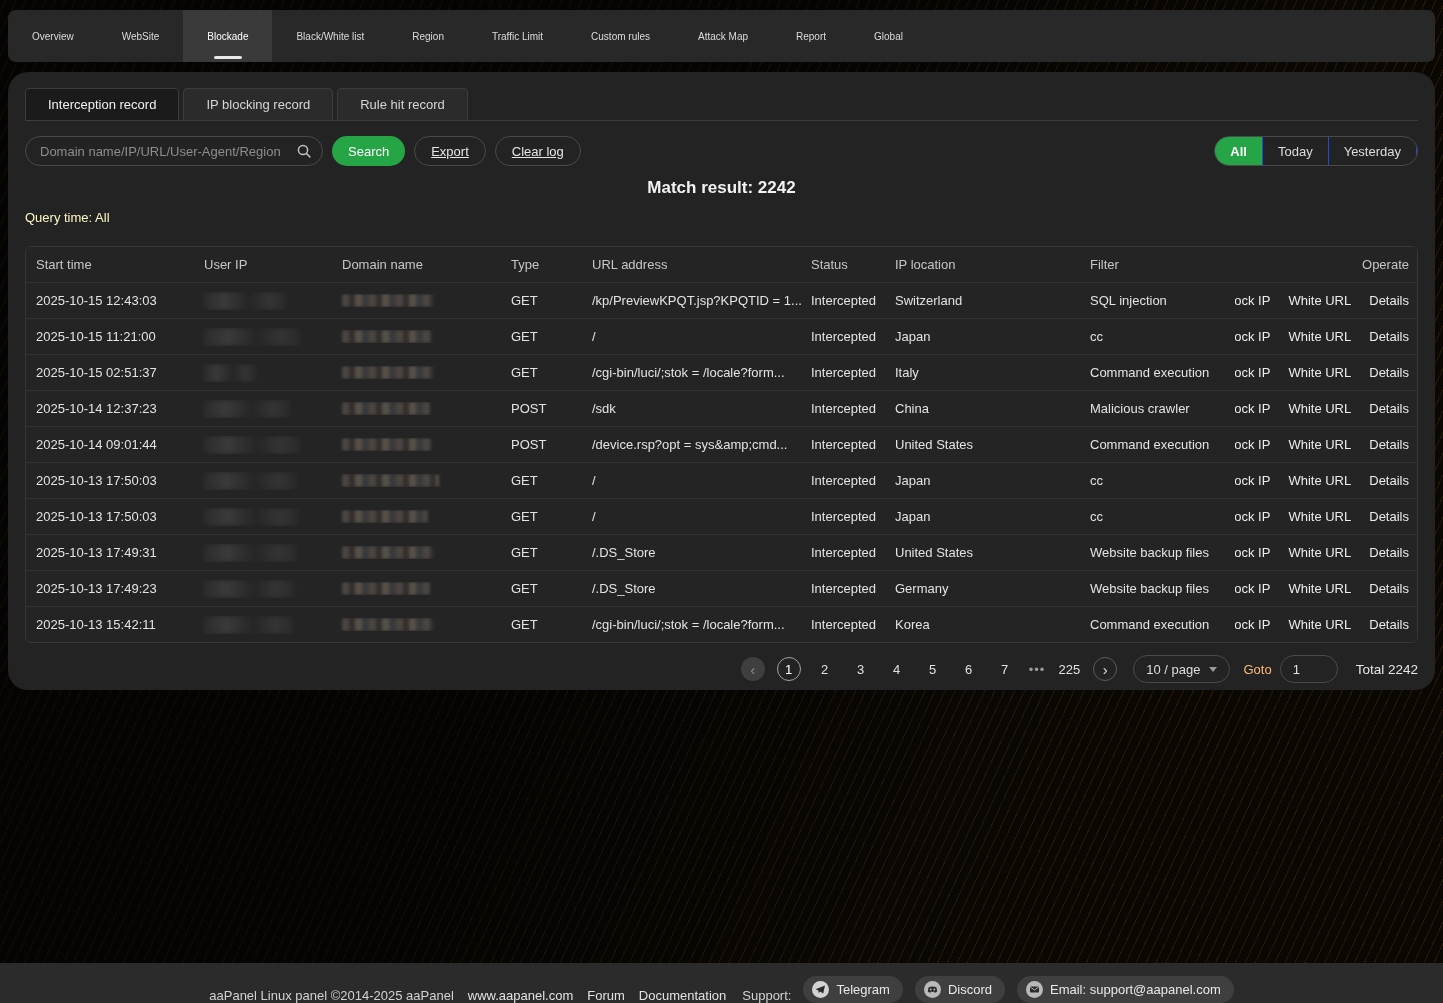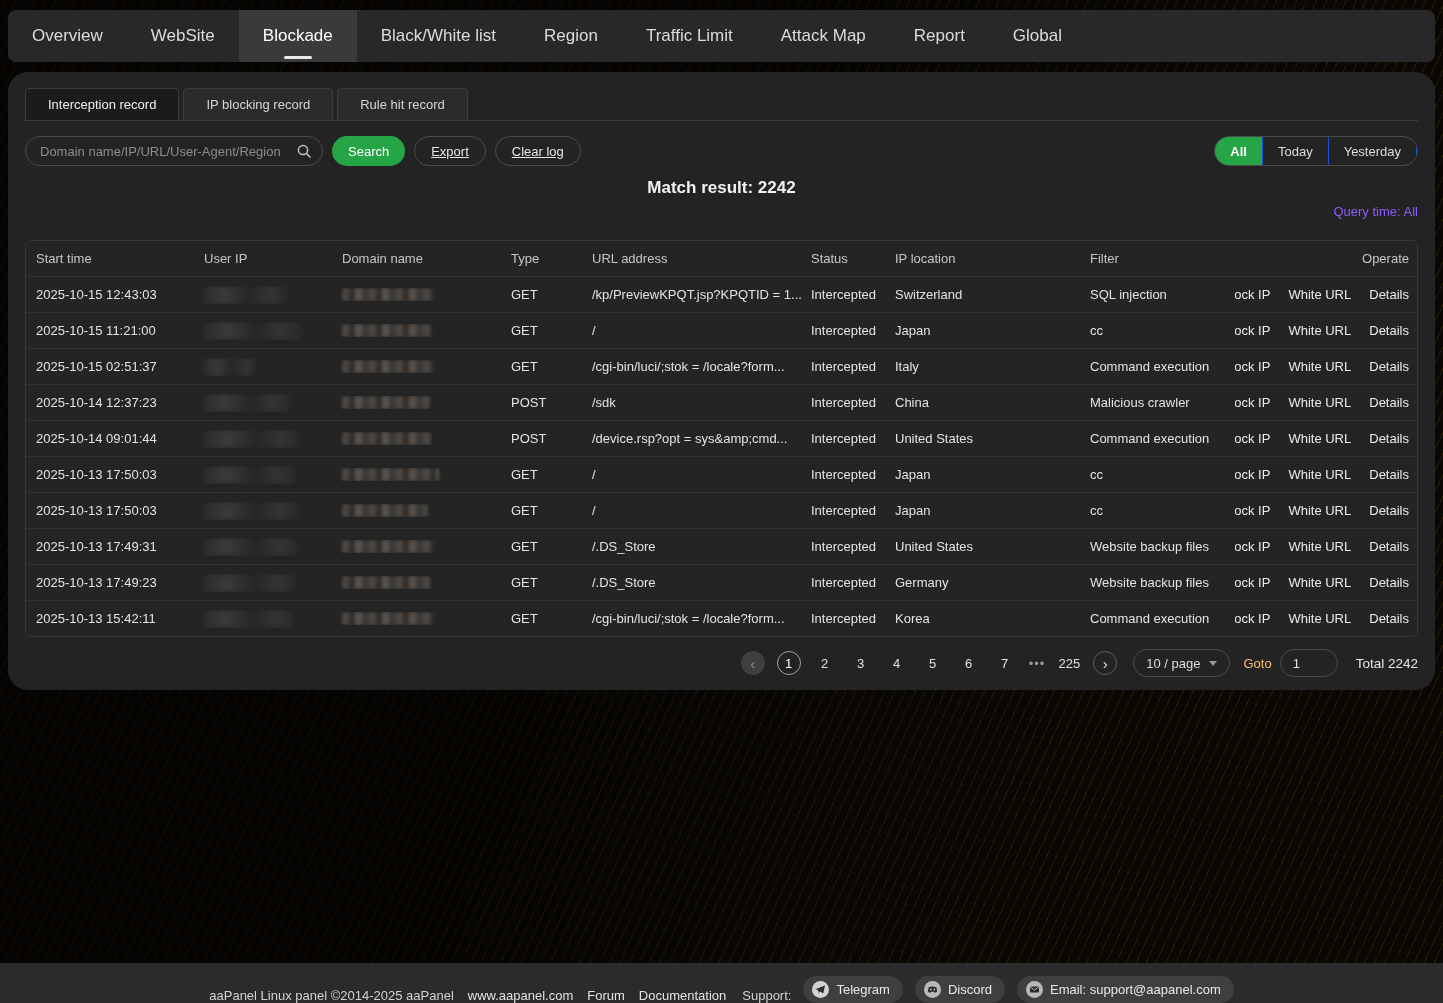--- a/index.html
+++ b/index.html
@@ -22,7 +22,7 @@
   }
   .nav-item {
     display:flex; align-items:center; padding:12px 24px;
-    font-size:17px; color:#dcdcdc; cursor:pointer; position:relative; white-space:nowrap;
+    font-size:10px; color:#dcdcdc; cursor:pointer; position:relative; white-space:nowrap;
   }
   .nav-item.active { background:#3a3a3a; color:#ffffff; }
   .nav-item.active::after {

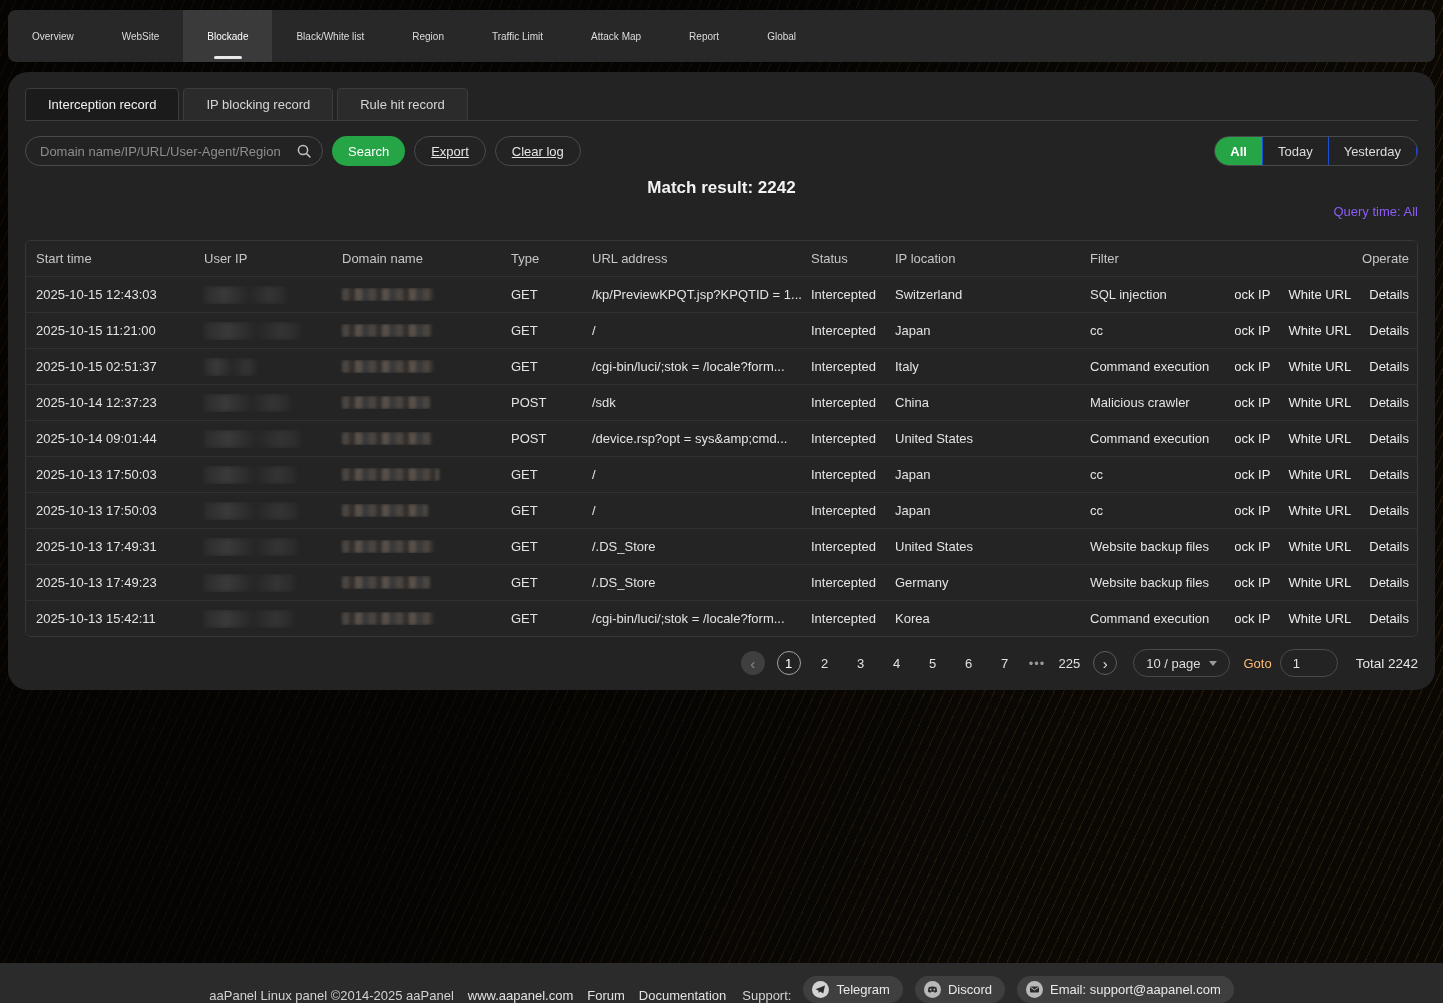--- a/index.html
+++ b/index.html
@@ -149,6 +149,7 @@
     <div class="nav-item">Black/White list</div>
     <div class="nav-item">Region</div>
     <div class="nav-item">Traffic Limit</div>
+    <div class="nav-item">Custom rules</div>
     <div class="nav-item">Attack Map</div>
     <div class="nav-item">Report</div>
     <div class="nav-item">Global</div>

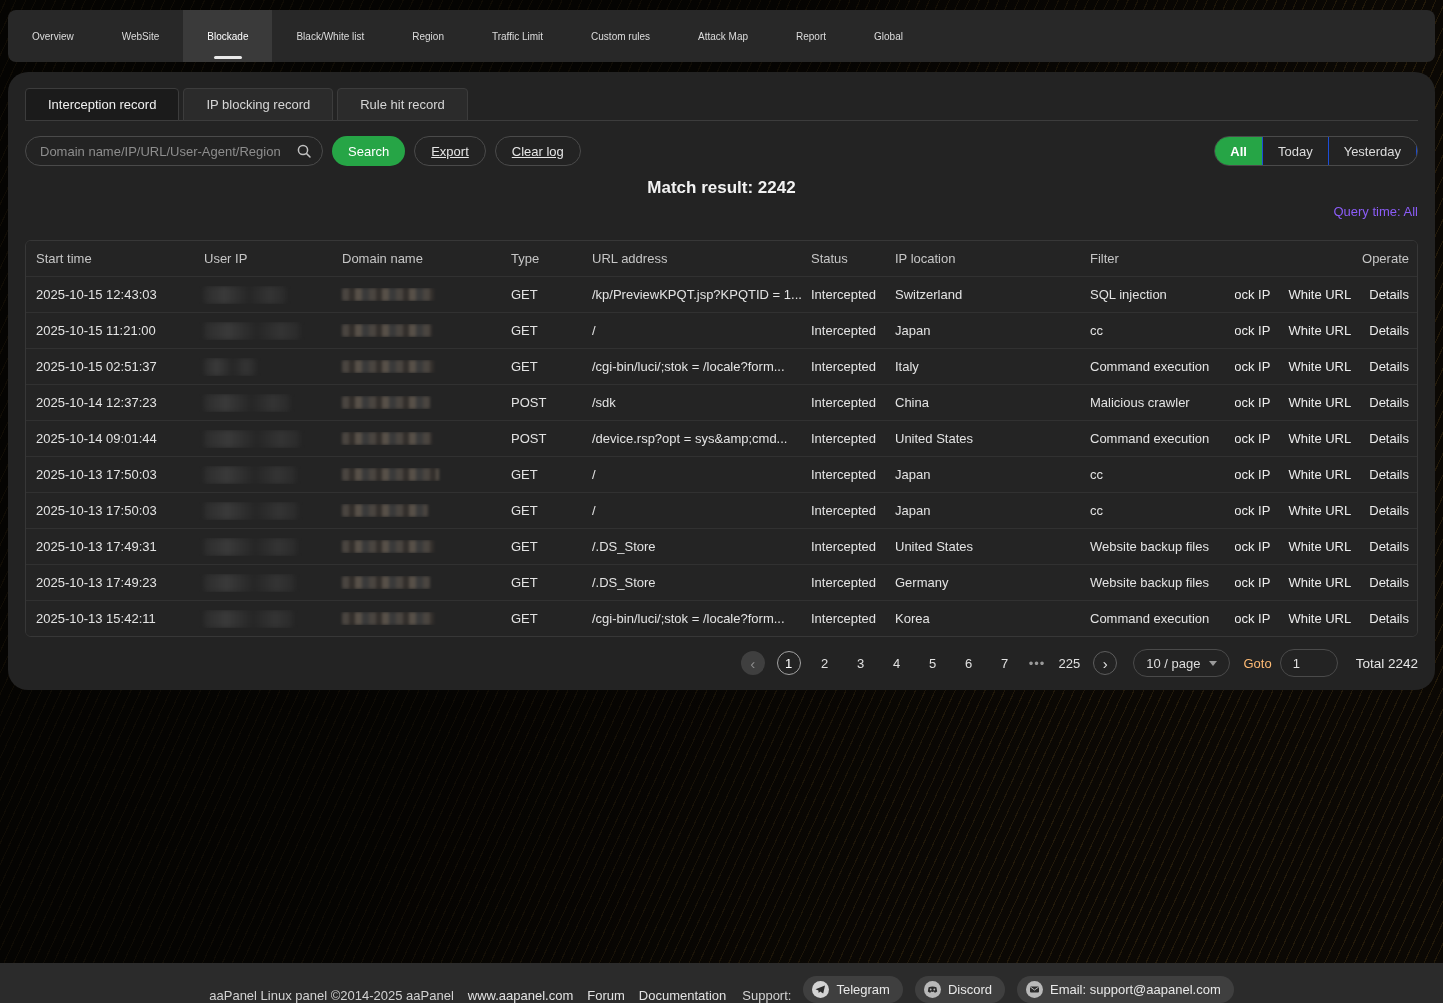--- a/index.html
+++ b/index.html
@@ -79,7 +79,7 @@
 
   
   .match-result { margin-top:12px; text-align:center; font-size:17px; font-weight:bold; color:#f2f2f2; }
-  .query-time { margin-top:6px; text-align:right; font-size:13px; color:#8b5cf6; }
+  .query-time { margin-top:12px; text-align:left; font-size:13px; color:#fef9c3; }
 
   
   .table { margin-top:21px; border:1px solid #373737; border-radius:6px; overflow:hidden; }

